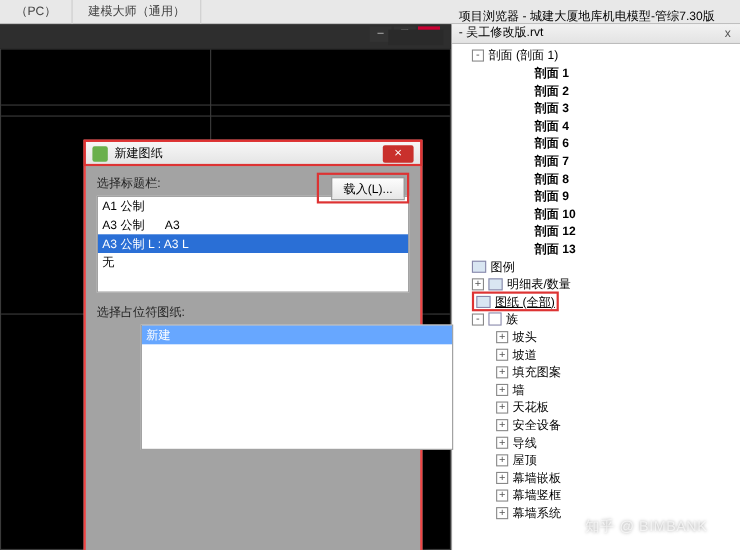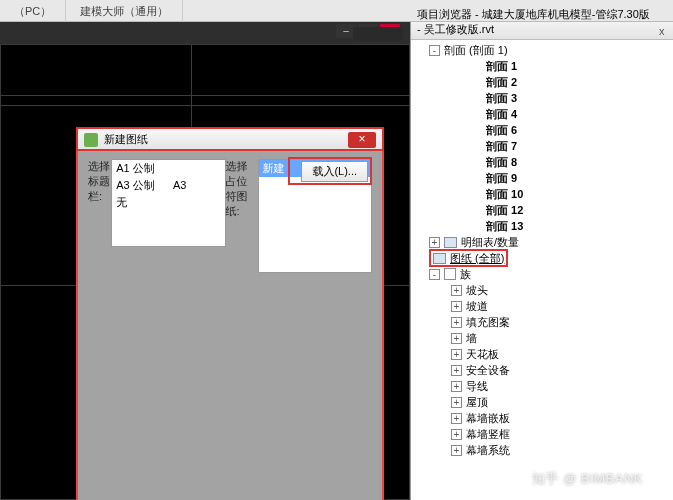--- a/index.html
+++ b/index.html
@@ -20,7 +20,7 @@
   .titlebar-close { margin-left: auto; width: 28px; height: 16px; background: #c9302c; color: #fff; text-align: center; line-height: 14px; border-radius: 2px; font-size: 12px; }
   .highlight-box { position: absolute; border: 2px solid #d33; pointer-events: none; }
   .hl-titlebar { top: -2px; left: -2px; right: -2px; height: 24px; }
-  .dlg-body { padding: 8px 10px 6px 10px; flex: 1; display: flex; flex-direction: row; }
+  .dlg-body { padding: 8px 10px 6px 10px; flex: 1; display: flex; flex-direction: column; }
   .row-label { margin-bottom: 4px; color: #222; }
   .load-btn { position: absolute; top: 32px; right: 14px; height: 21px; padding: 0 10px; background: linear-gradient(#fdfdfd,#e7e7e7); border: 1px solid #999; }
   .hl-loadbtn { top: 28px; right: 10px; width: 84px; height: 28px; }

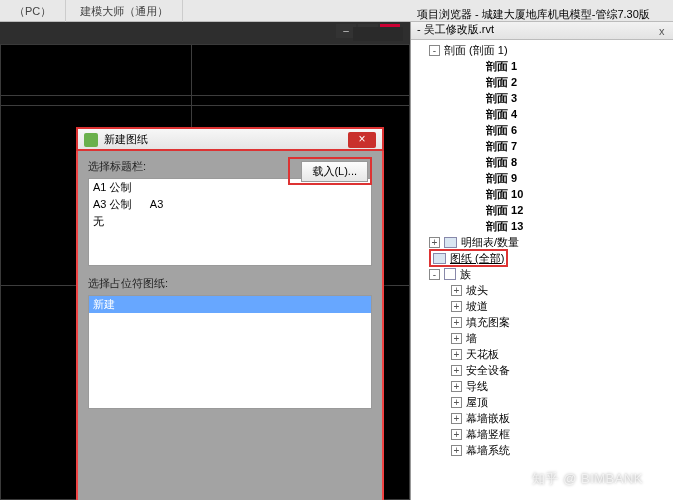--- a/index.html
+++ b/index.html
@@ -87,6 +87,7 @@
         <div class="listbox lb1">
           <div class="listrow">A1 公制</div>
           <div class="listrow">A3 公制      A3</div>
+          <div class="listrow sel">A3 公制 L : A3 L</div>
           <div class="listrow">无</div>
         </div>
 

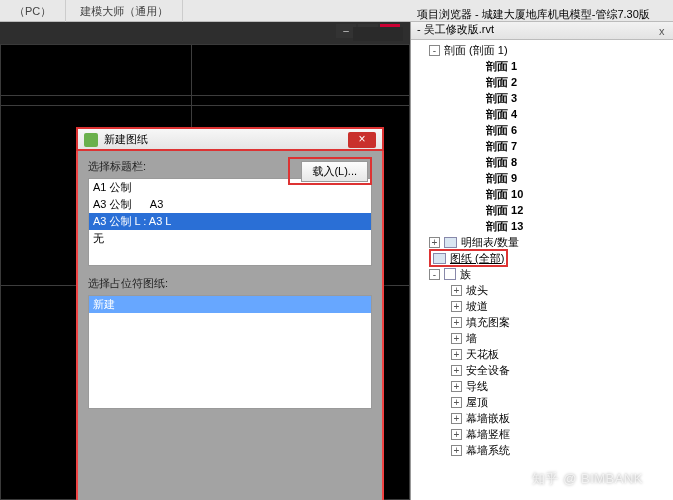--- a/index.html
+++ b/index.html
@@ -162,6 +162,10 @@
         </div>
 
       <div class="node ind1">
+        <span class="fico"></span>
+        <span>图例</span>
+      </div>
+      <div class="node ind1">
         <span class="exp">+</span>
         <span class="fico"></span>
         <span>明细表/数量</span>

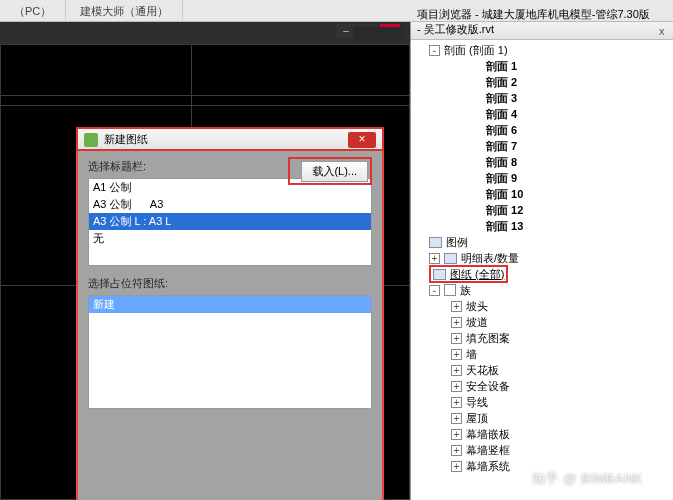--- a/index.html
+++ b/index.html
@@ -26,7 +26,7 @@
   .hl-loadbtn { top: 28px; right: 10px; width: 84px; height: 28px; }
   .listbox { width: calc(100% - 0px); background: #fff; border: 1px solid #9a9a9a; font-size: 10px; }
   .lb1 { height: 88px; margin-bottom: 10px; }
-  .lb2 { height: 114px; }
+  .lb2 { height: 114px; margin-left: 40px; }
   .listrow { padding: 1px 4px; white-space: pre; }
   .listrow.sel { background: #2a6fd6; color: #fff; }
   .listrow.sel2 { background: #67a7ff; color: #fff; }

